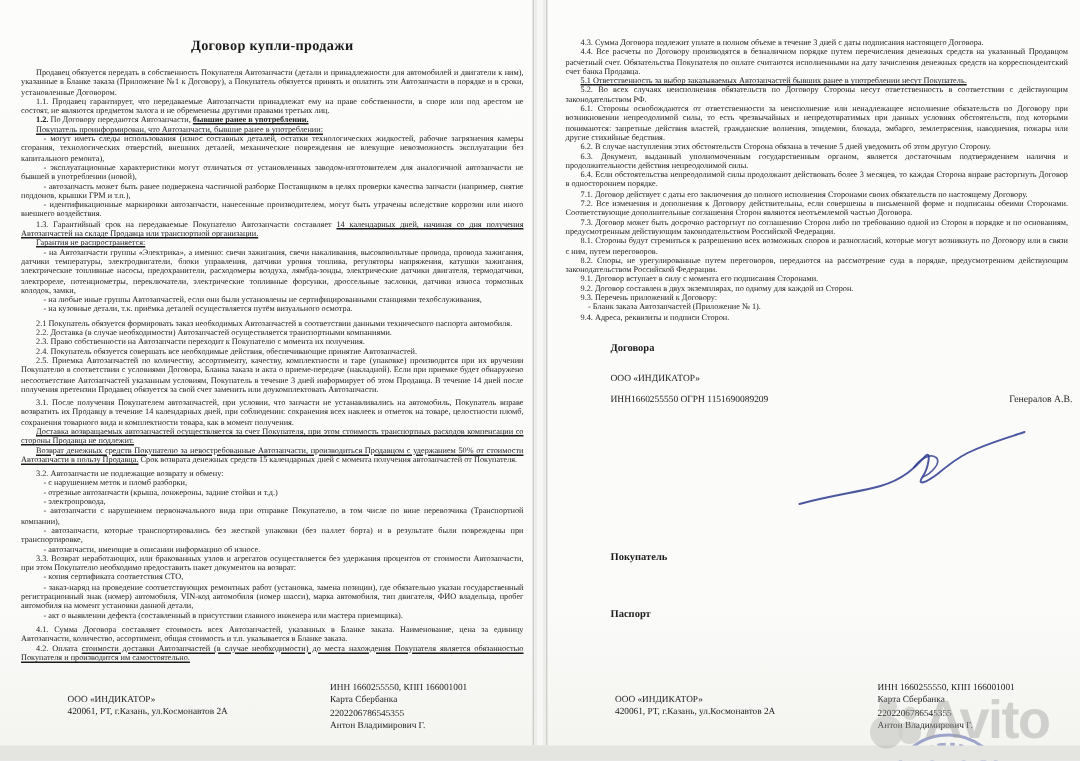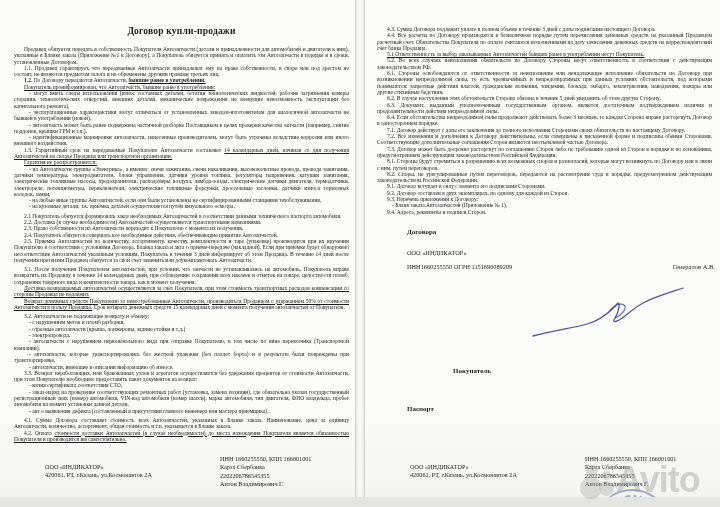--- a/index.html
+++ b/index.html
@@ -179,7 +179,7 @@
       <path d="M84,34 C88,28 95,24 99,27 C103,30 96,38 90,40" fill="none" stroke="#2c3a8f" stroke-width="1.1" opacity="0.8"></path>
     </svg>
 
-    <div class="abs sec-heading" style="left:42px;top:367px;margin-left:46px;">Покупатель</div>
+    <div class="abs sec-heading" style="left:42px;top:367px;">Покупатель</div>
     <div class="abs sec-heading" style="left:42px;top:405px;">Паспорт</div>
 
     <div class="requisites" style="left:0;top:455px;">

